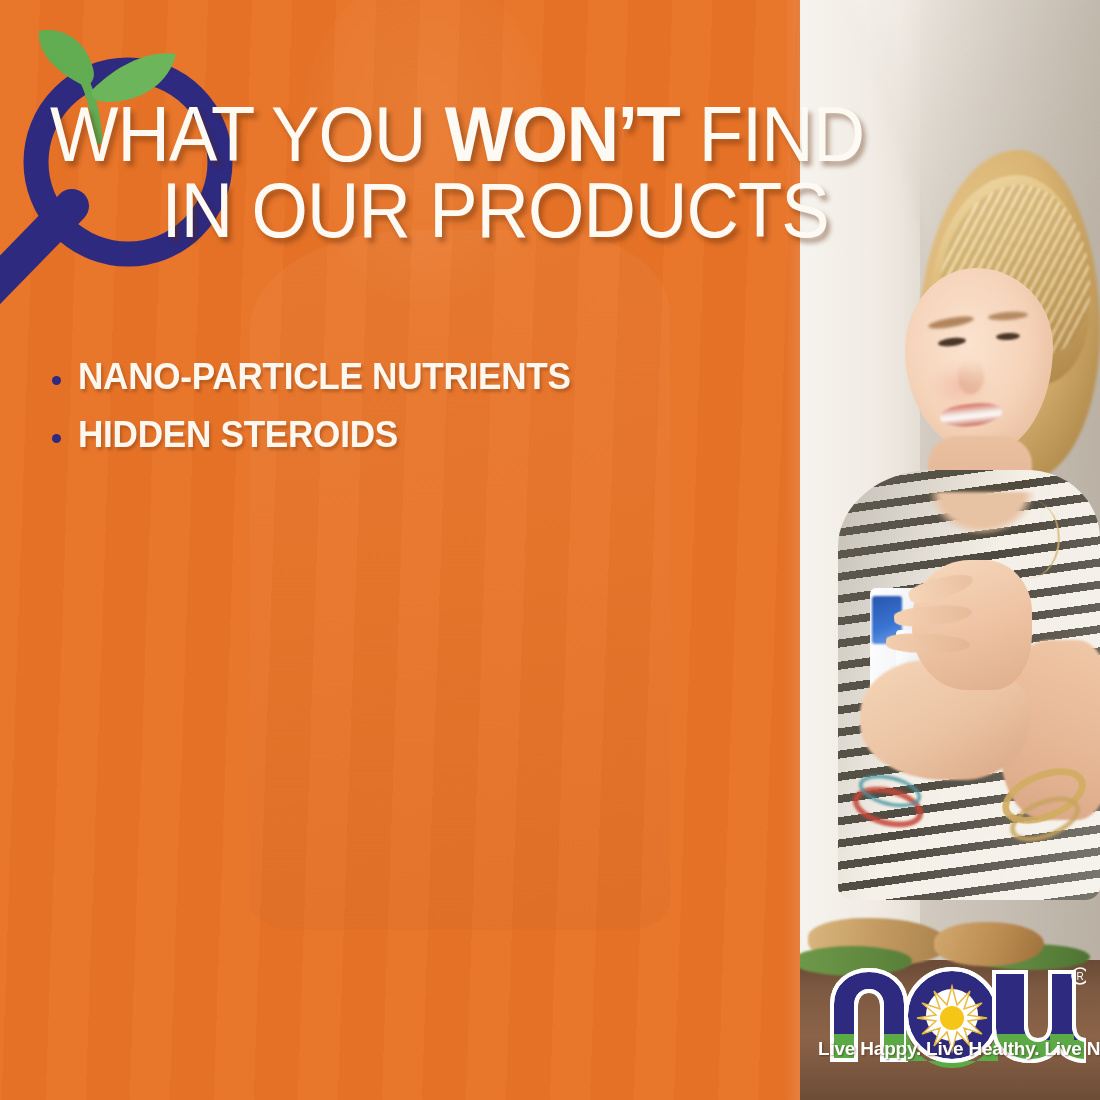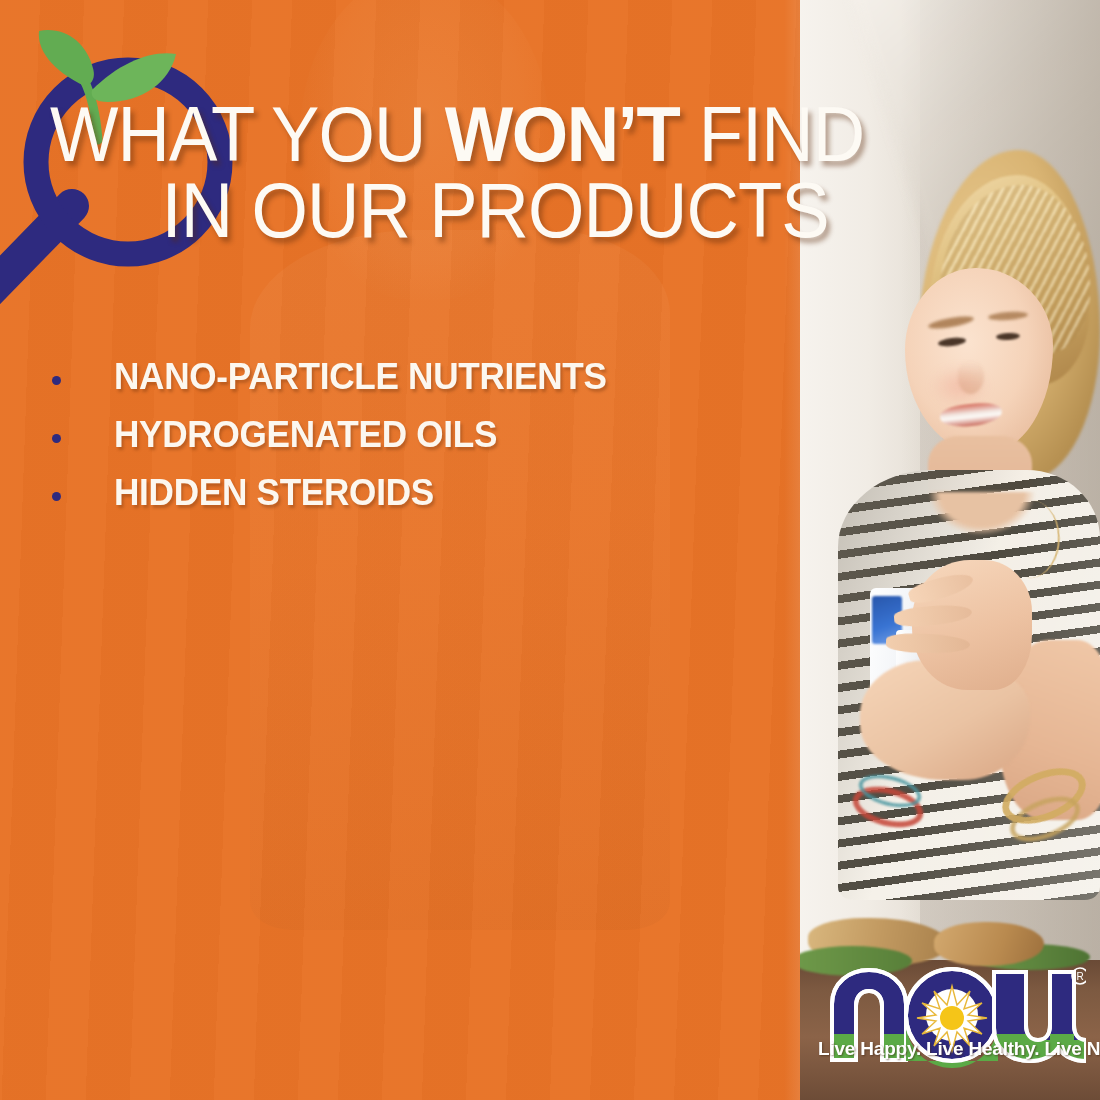--- a/index.html
+++ b/index.html
@@ -317,7 +317,6 @@
     display: flex;
     align-items: flex-start;
     margin-bottom: 16px;
-    gap: 36px;
   }
   .bullet-dot {
     flex: 0 0 auto;

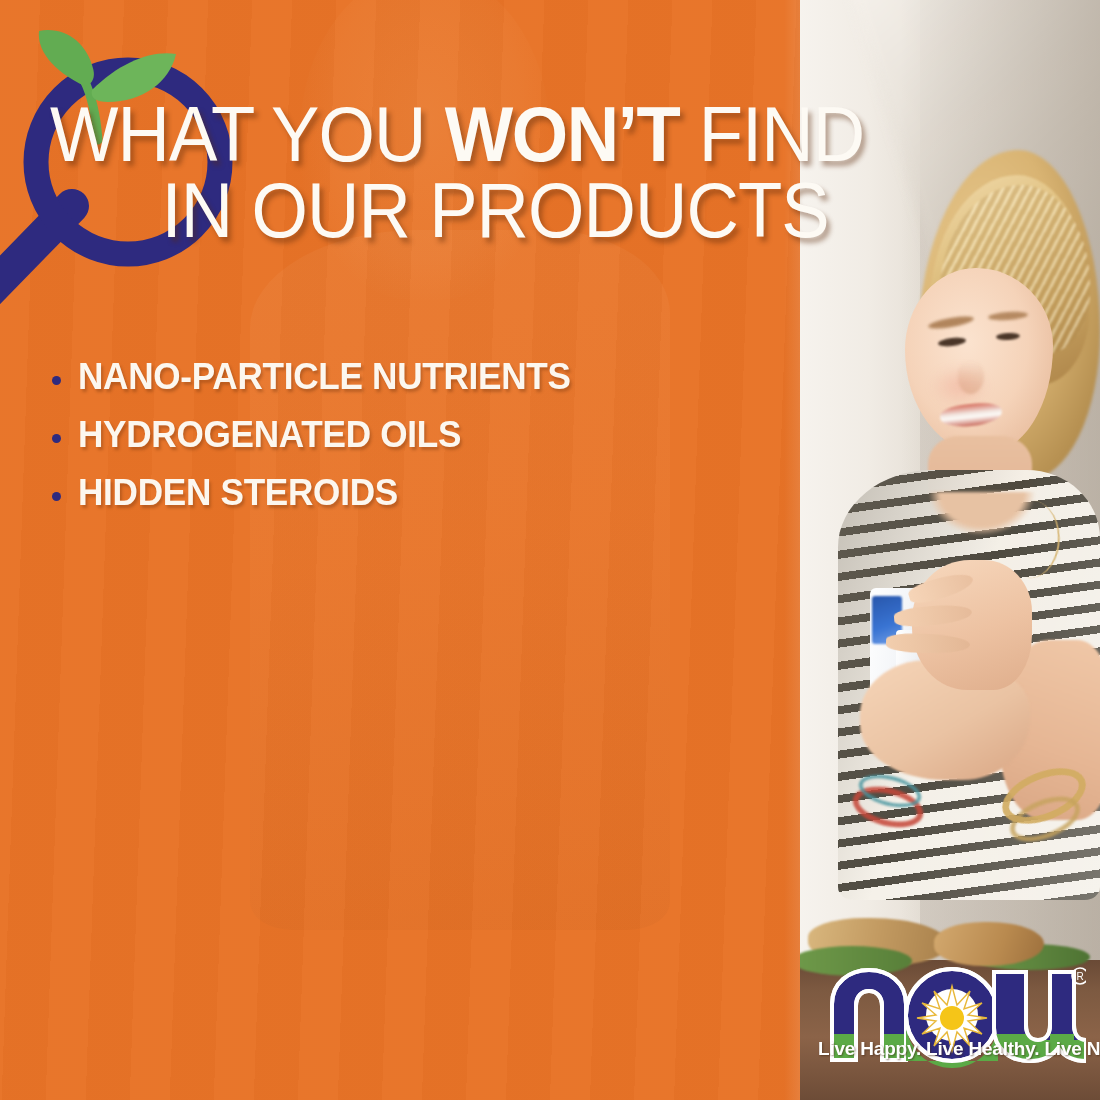--- a/index.html
+++ b/index.html
@@ -447,10 +447,6 @@
     </div>
     <div class="bullet-row">
       <span class="bullet-dot"></span>
-      <span class="bullet-text">HYDROGENATED OILS</span>
-    </div>
-    <div class="bullet-row">
-      <span class="bullet-dot"></span>
       <span class="bullet-text">HIDDEN STEROIDS</span>
     </div>
   </div>

